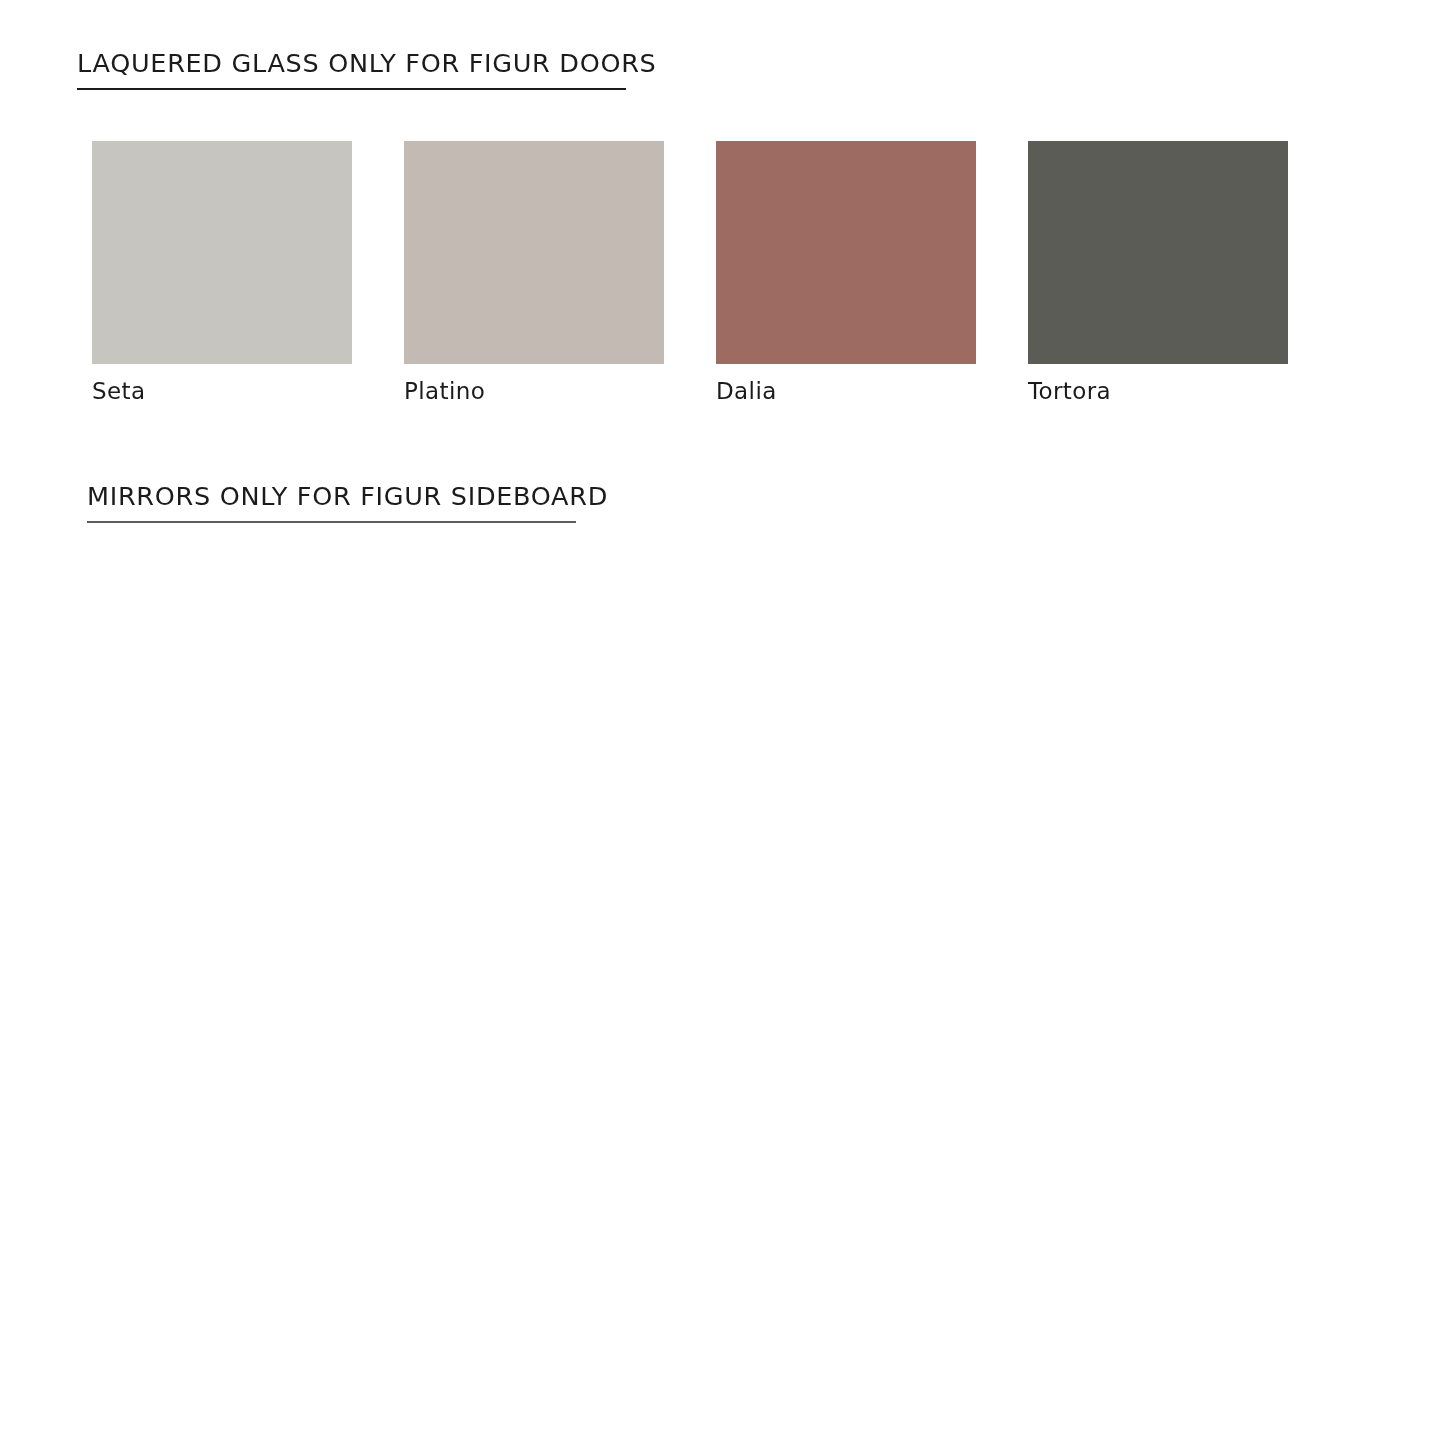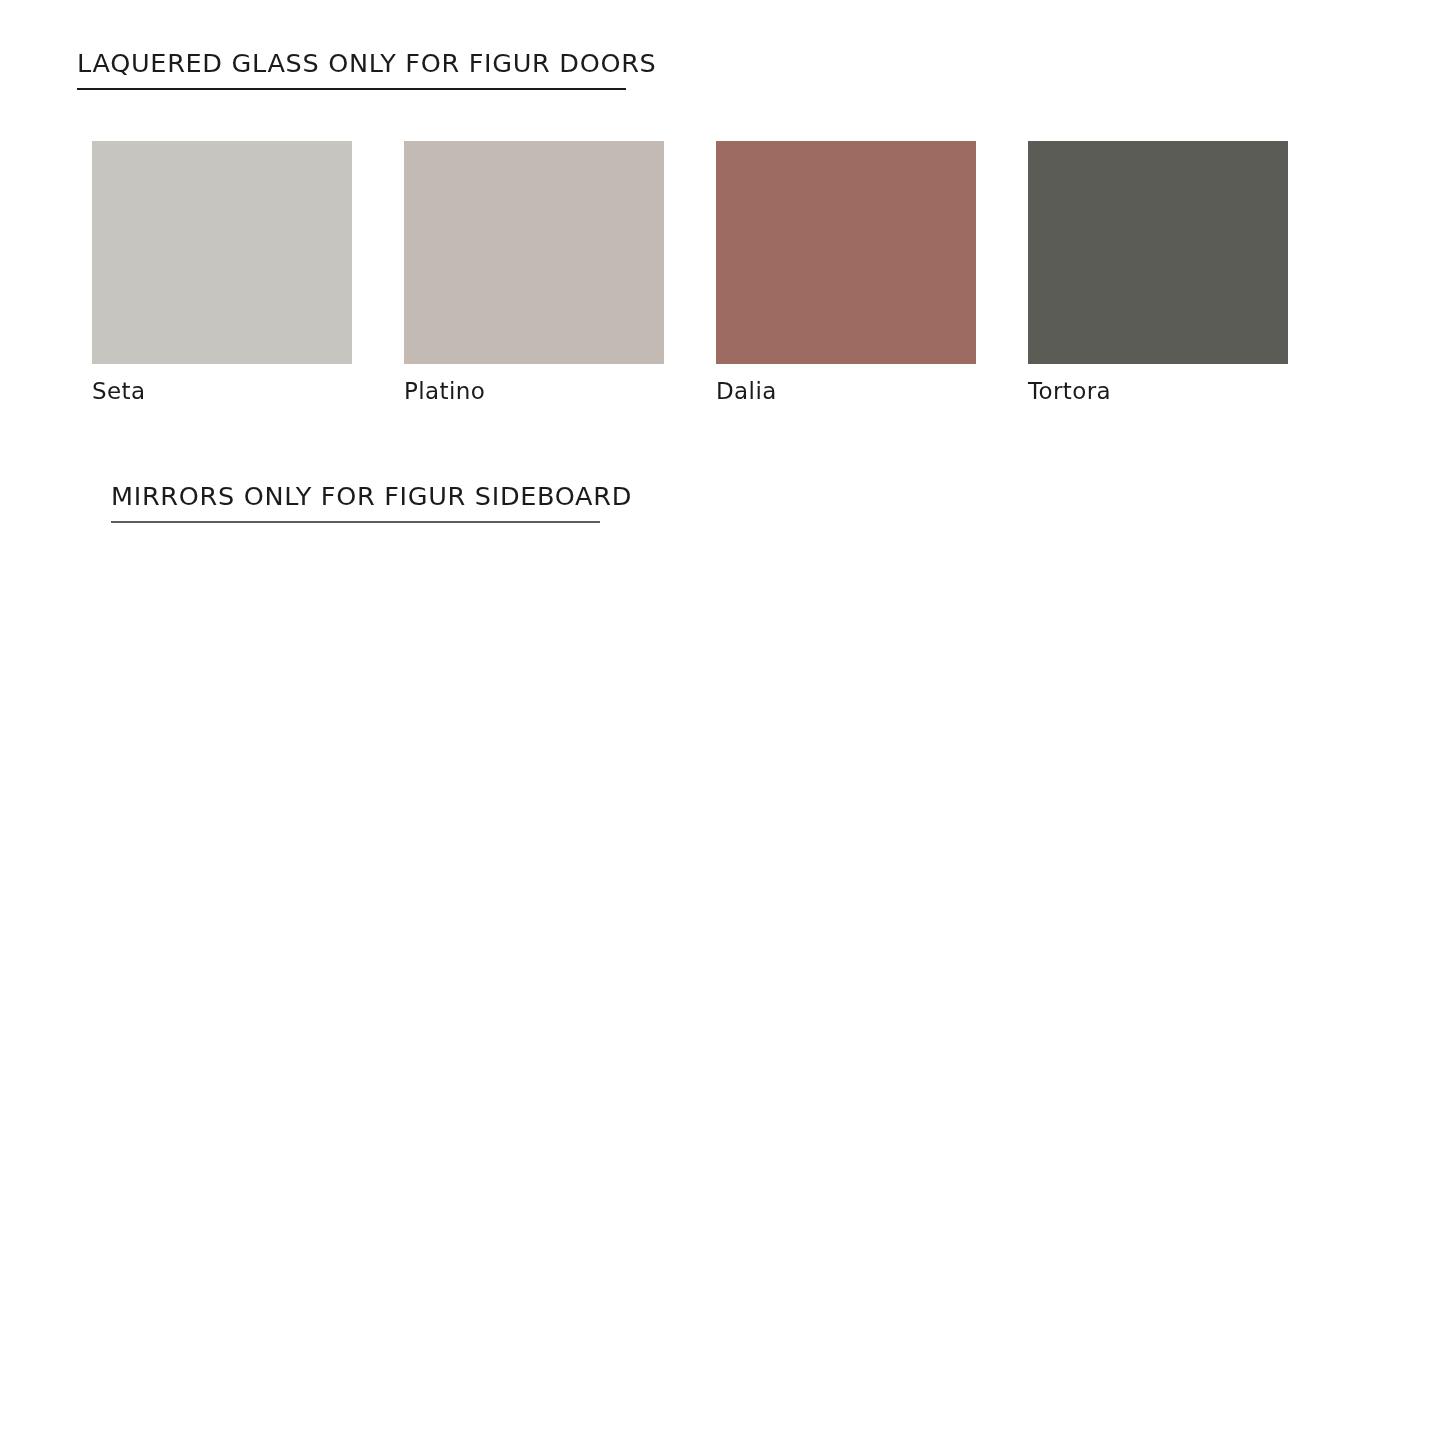--- a/index.html
+++ b/index.html
@@ -56,7 +56,7 @@
   .section-doors .section-title  { padding-bottom: 10px; }
   .section-doors .section-rule   { width: 549px; }
 
-  .section-mirrors .section-head  { padding-left: 111px; }
+  .section-mirrors .section-head  { padding-left: 87px; }
   .section-mirrors .section-title { padding-bottom: 10px; }
   .section-mirrors .section-rule  {
     width: 489px;

